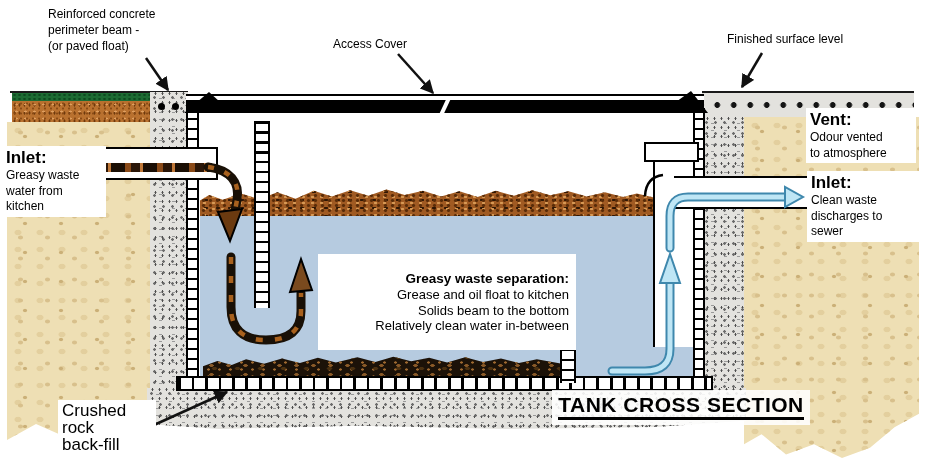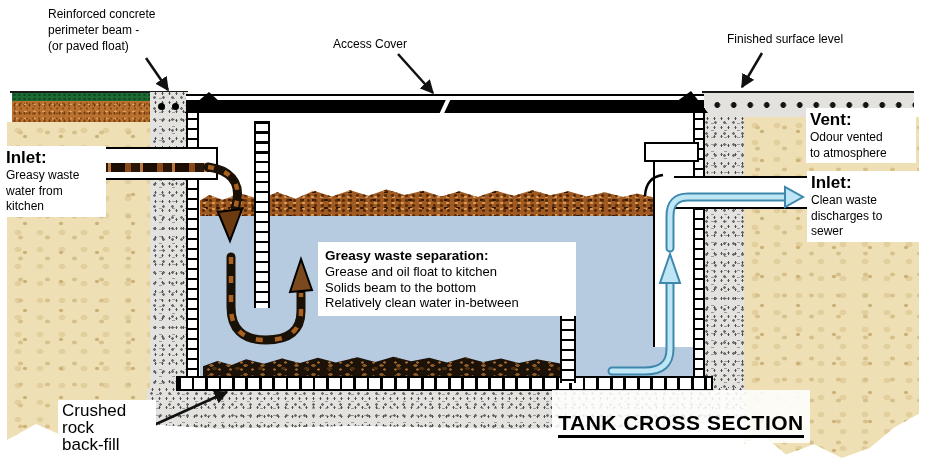--- a/index.html
+++ b/index.html
@@ -172,7 +172,7 @@
     <div class="lbl-line">sewer</div>
   </div>
 
-  <div class="abs lbl-box" style="left:318px;top:242px;width:244px;padding:5px 7px;">
+  <div class="abs lbl-box" style="left:318px;top:254px;width:244px;padding:16px 7px;text-align:right;">
     <div class="sep-title">Greasy waste separation:</div>
     <div class="sep-line">Grease and oil float to kitchen</div>
     <div class="sep-line">Solids beam to the bottom</div>

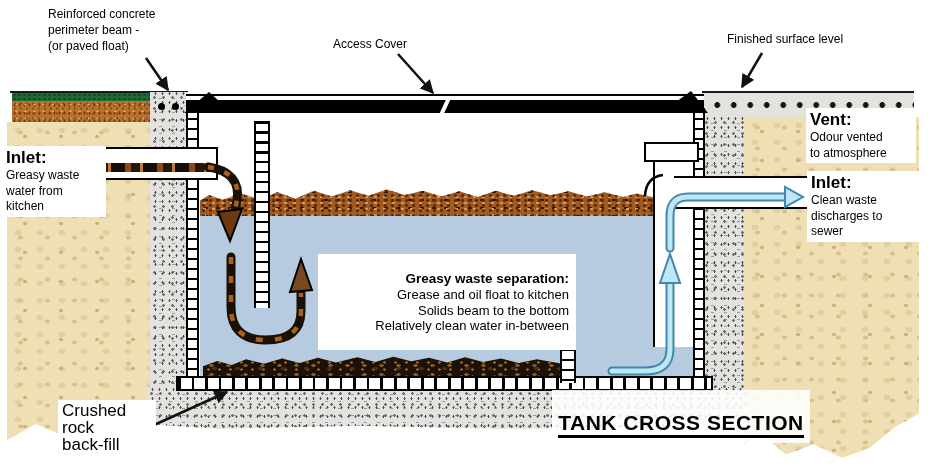--- a/index.html
+++ b/index.html
@@ -184,7 +184,7 @@
     <div>back-fill</div>
   </div>
 
-  <div class="abs main-title" style="left:552px;top:390px;width:258px;height:32px;background:rgba(255,255,255,.88);text-align:center;padding-top:21px;">
+  <div class="abs main-title" style="left:552px;top:390px;width:258px;height:32px;background:rgba(255,255,255,.88);text-align:center;padding-top:3px;">
     <span>TANK CROSS SECTION</span>
   </div>
 

